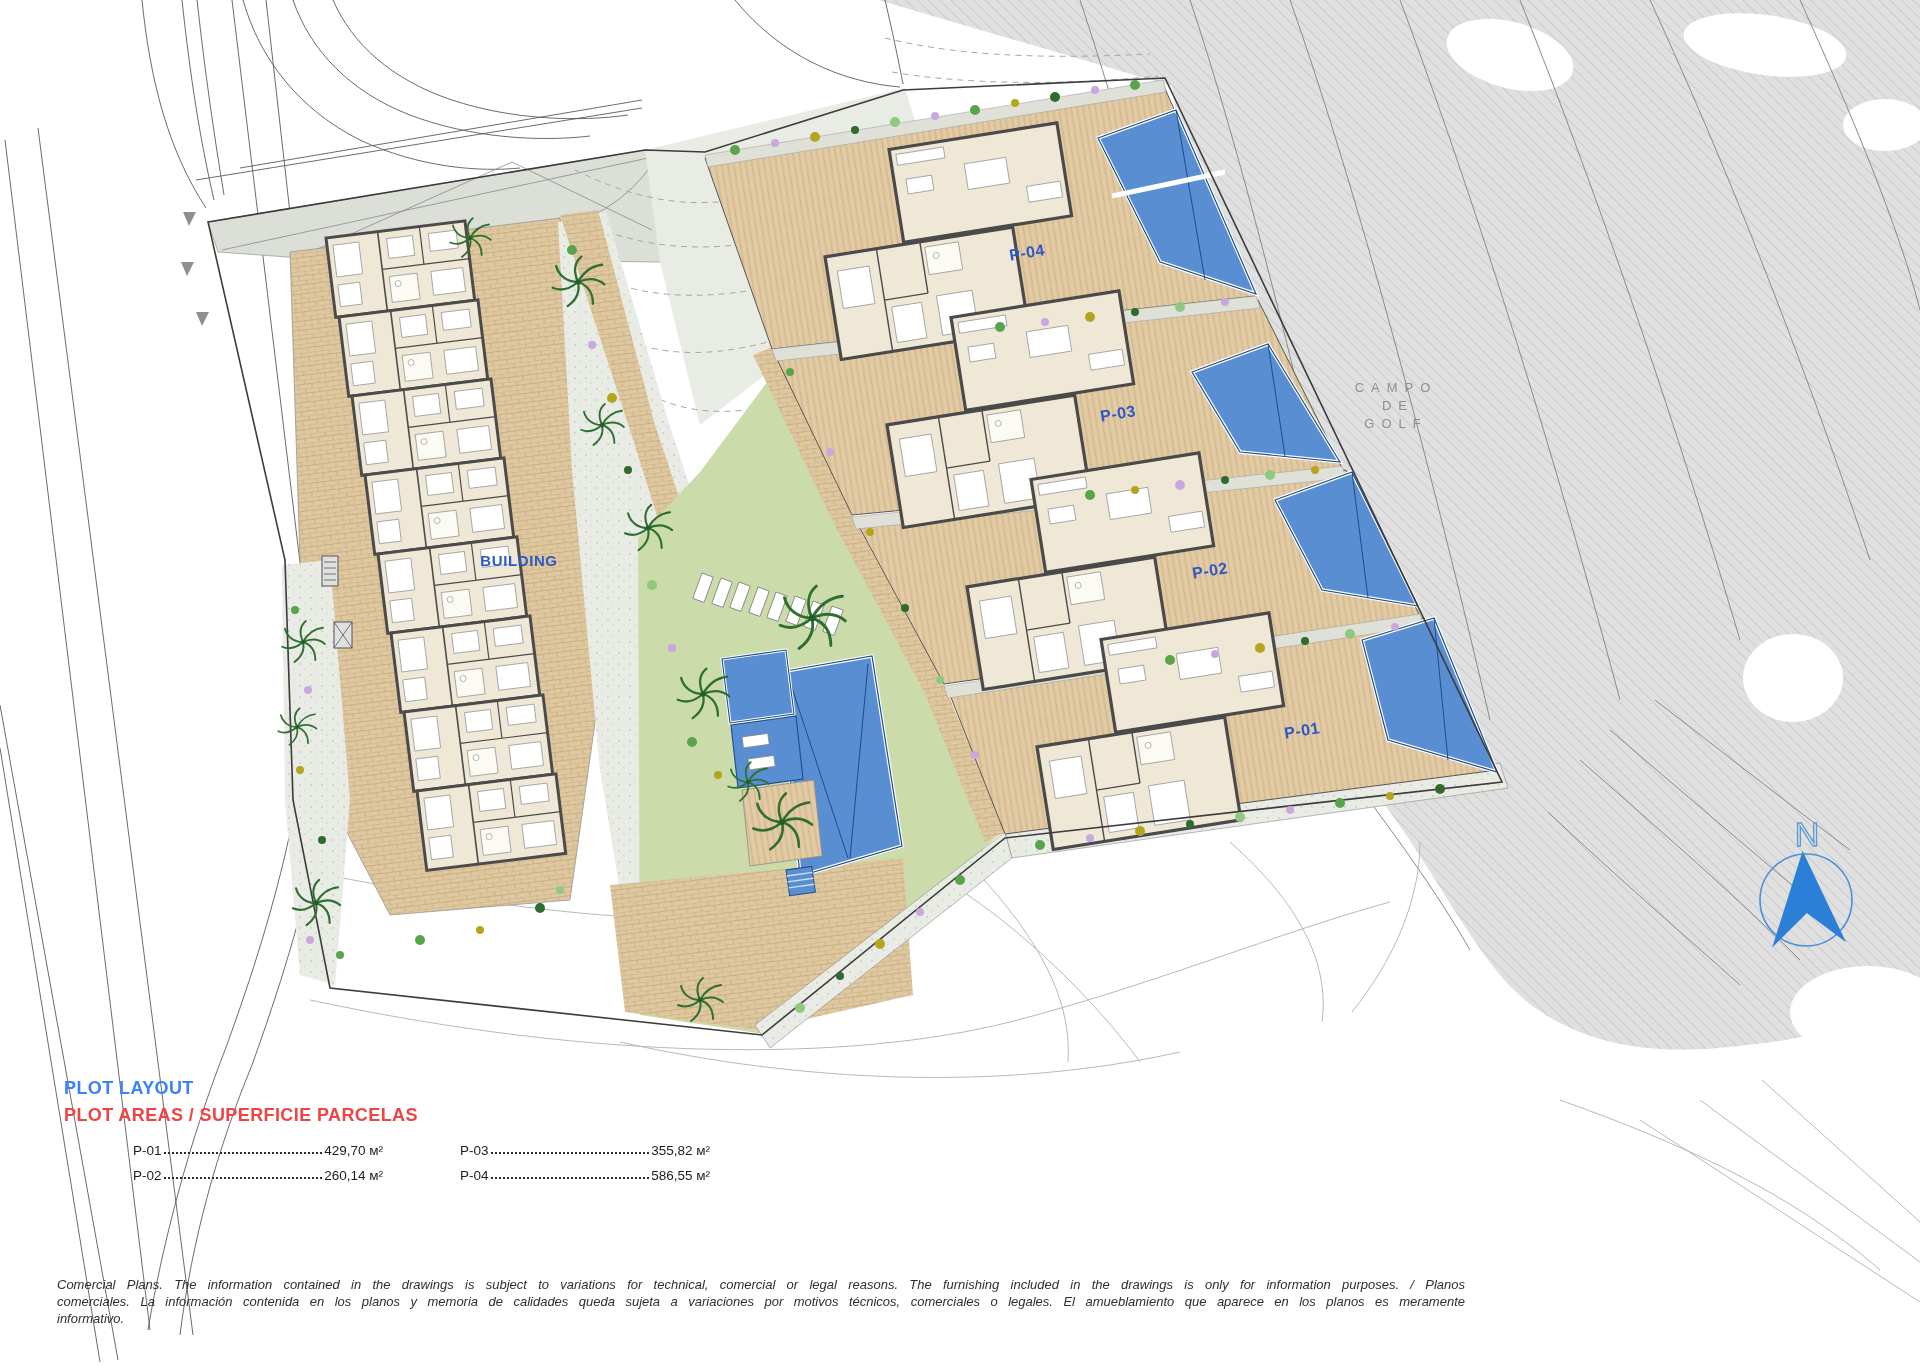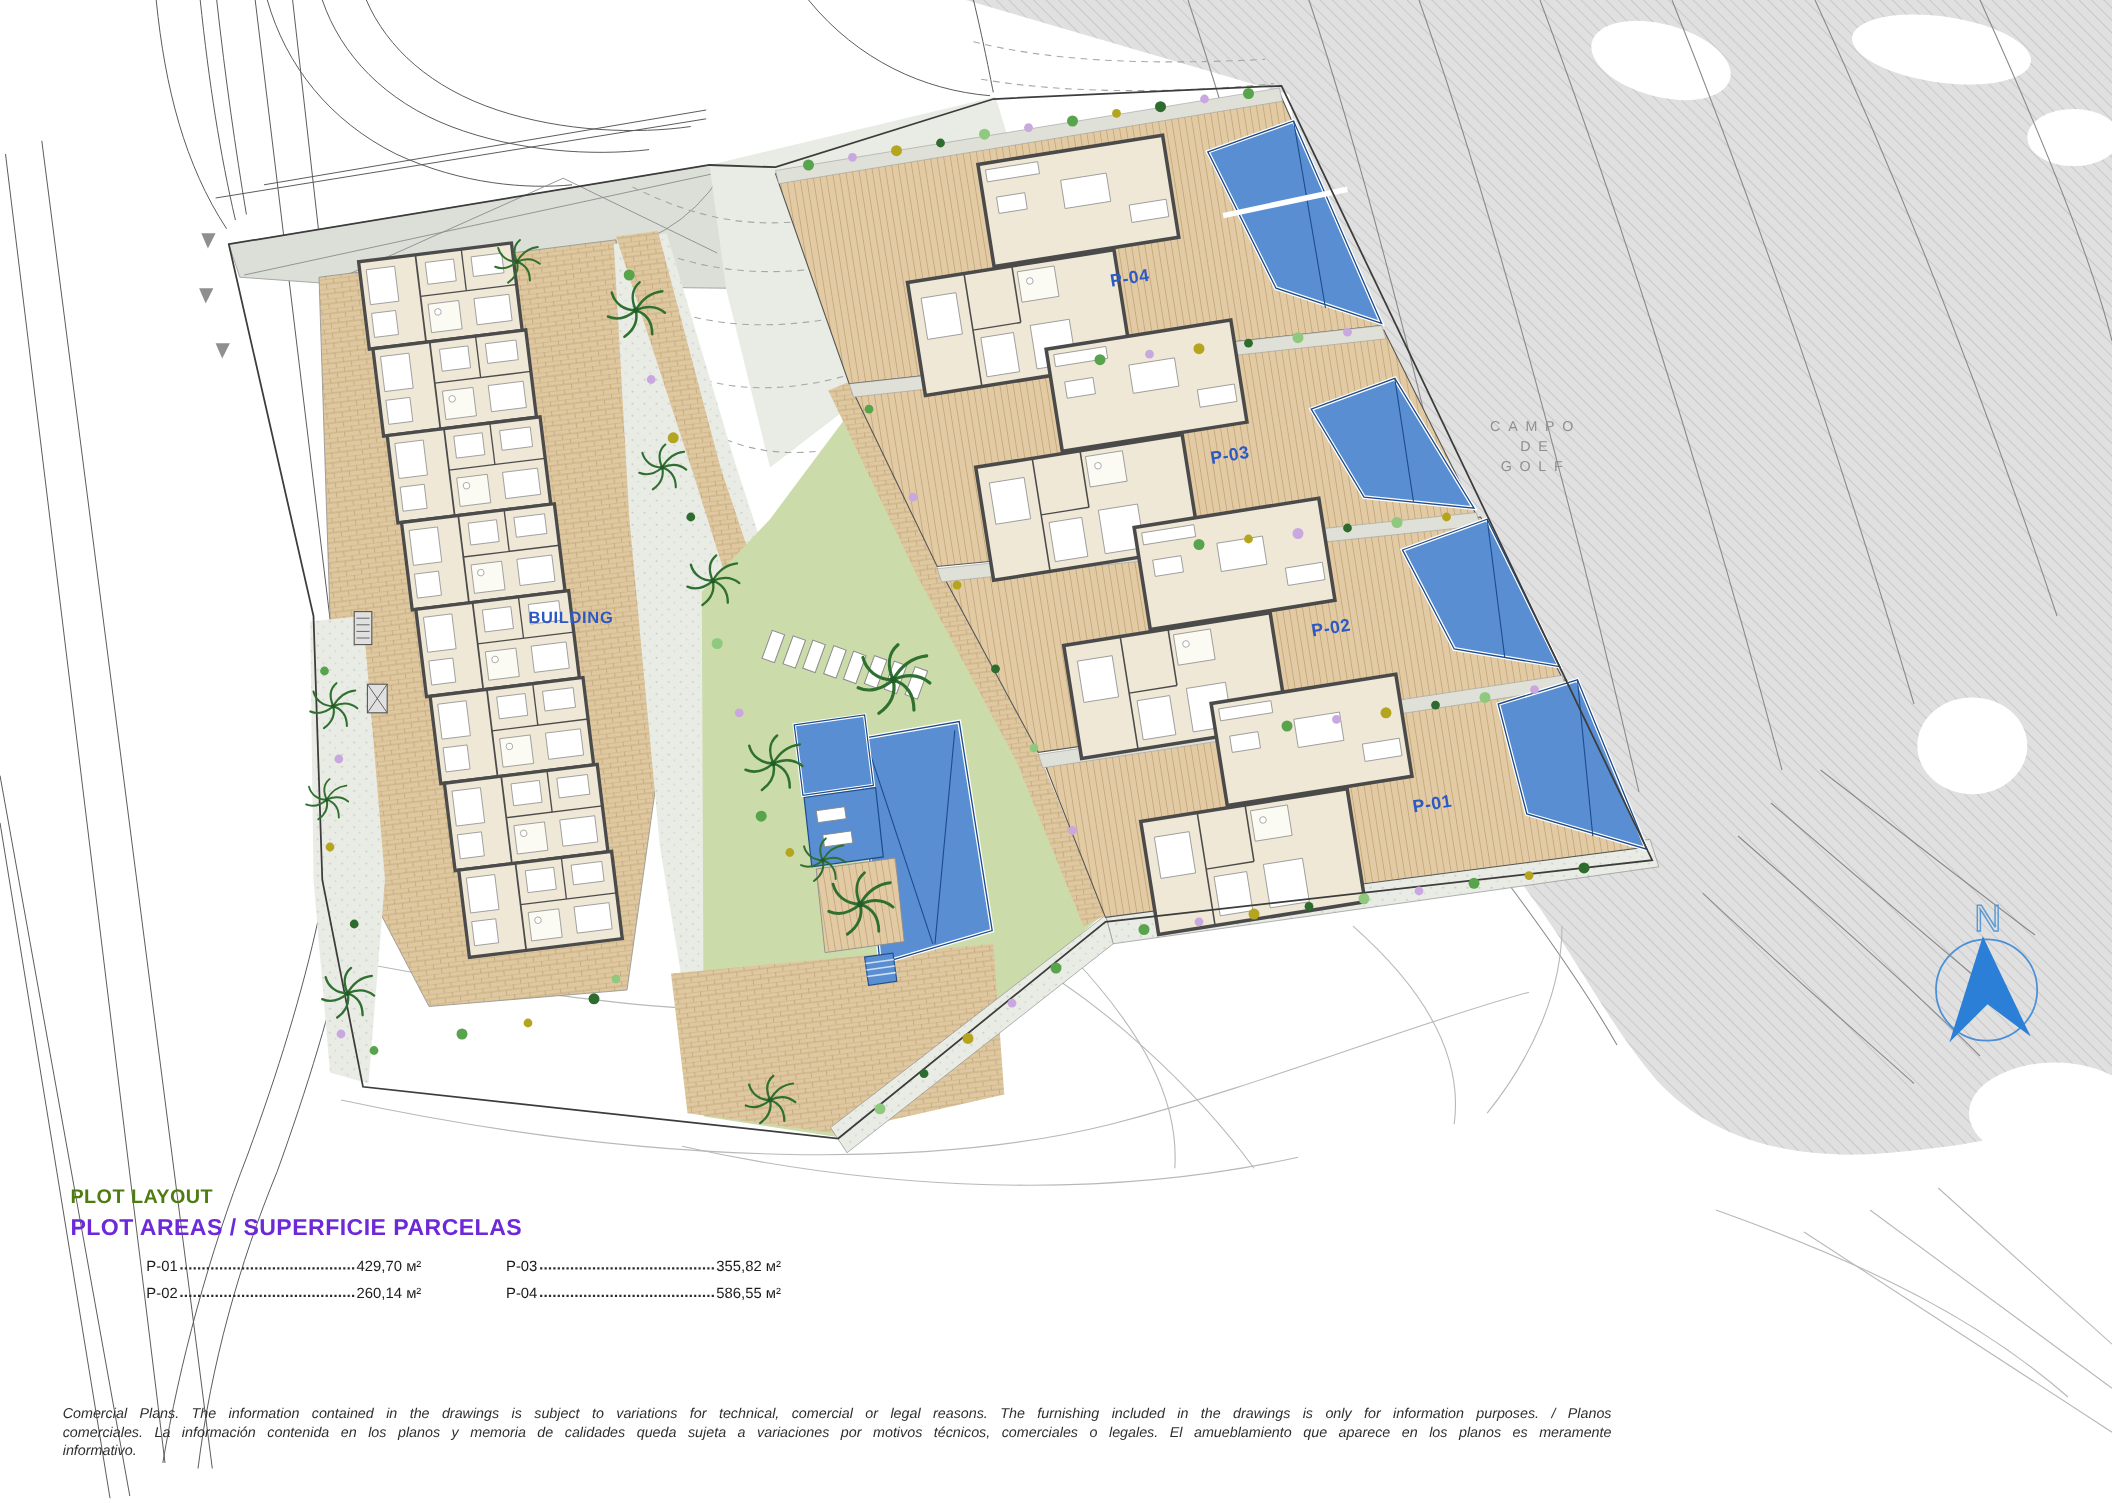--- a/index.html
+++ b/index.html
@@ -8,7 +8,7 @@
   .plan-svg{position:absolute;left:0;top:0;}
   
   .legend-title{position:absolute;left:64px;top:1078px;font-size:18px;font-weight:700;
-                color:#4d7c0f;letter-spacing:.4px;}
+                color:#3b82f6;letter-spacing:.4px;}
   .legend-subtitle{position:absolute;left:64px;top:1105px;font-size:21px;font-weight:700;
                 color:#6d28d9;letter-spacing:.4px;}
   .area-col{position:absolute;top:1133px;width:250px;}

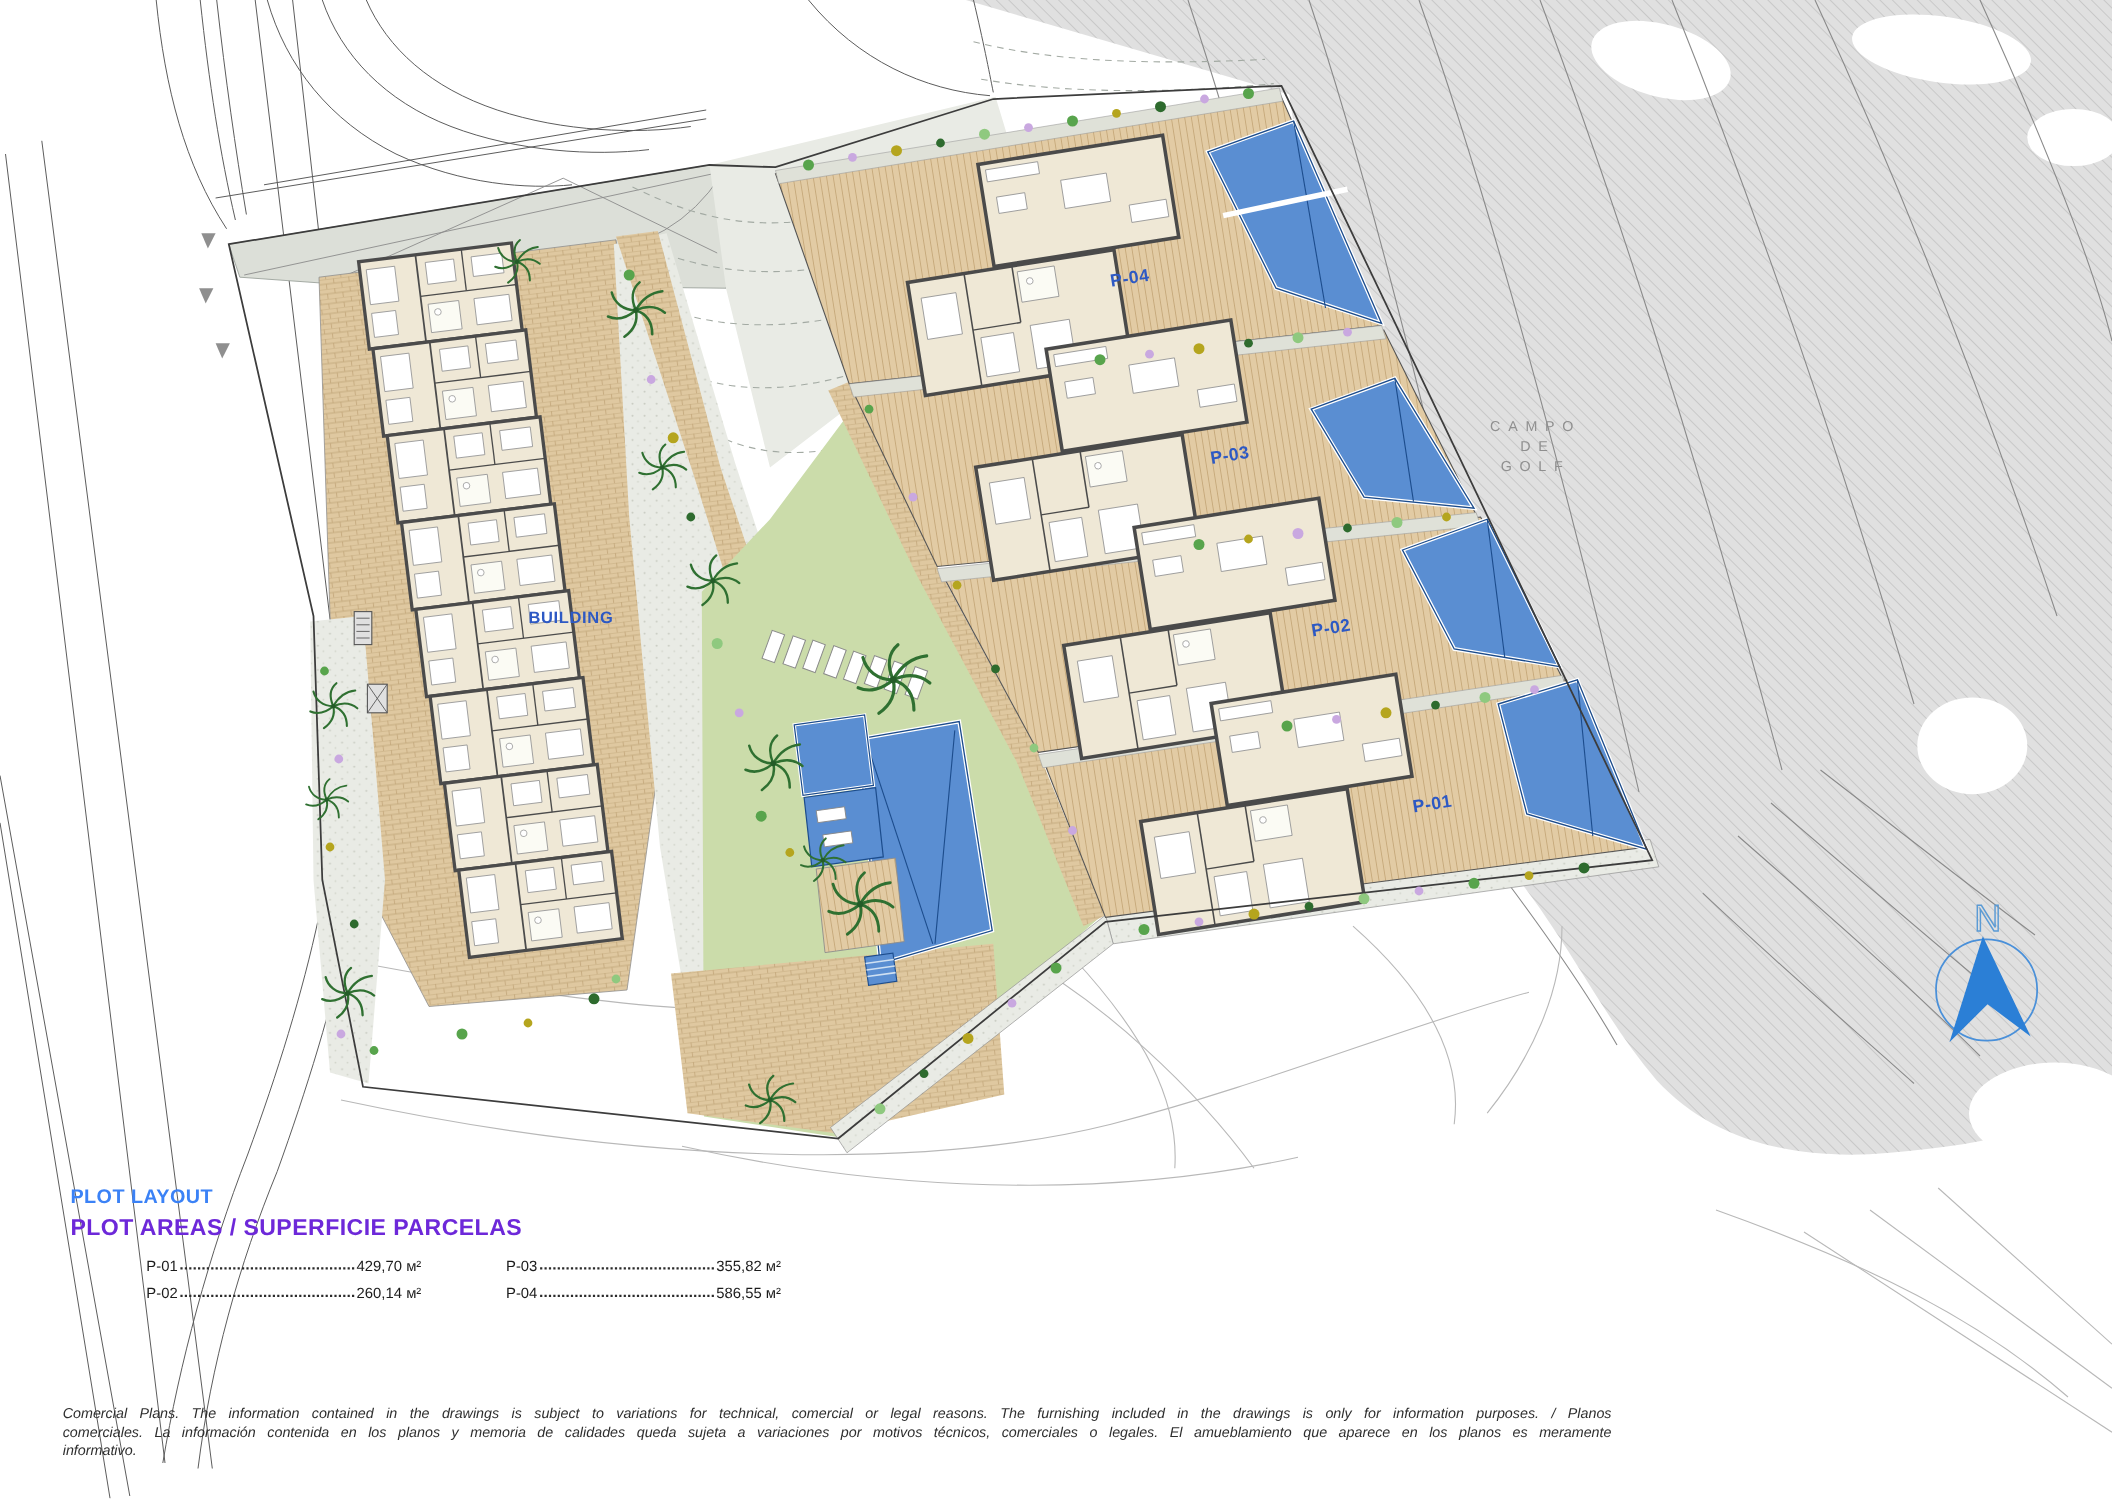--- a/index.html
+++ b/index.html
@@ -9,8 +9,8 @@
   
   .legend-title{position:absolute;left:64px;top:1078px;font-size:18px;font-weight:700;
                 color:#3b82f6;letter-spacing:.4px;}
-  .legend-subtitle{position:absolute;left:64px;top:1105px;font-size:21px;font-weight:700;
-                color:#6d28d9;letter-spacing:.4px;}
+  .legend-subtitle{position:absolute;left:64px;top:1105px;font-size:18px;font-weight:700;
+                color:#ef4444;letter-spacing:.4px;}
   .area-col{position:absolute;top:1133px;width:250px;}
   .area-col.c1{left:133px;} .area-col.c2{left:460px;}
   .area-row{display:flex;align-items:flex-end;height:25px;font-size:13.5px;color:#1c1c1c;}

